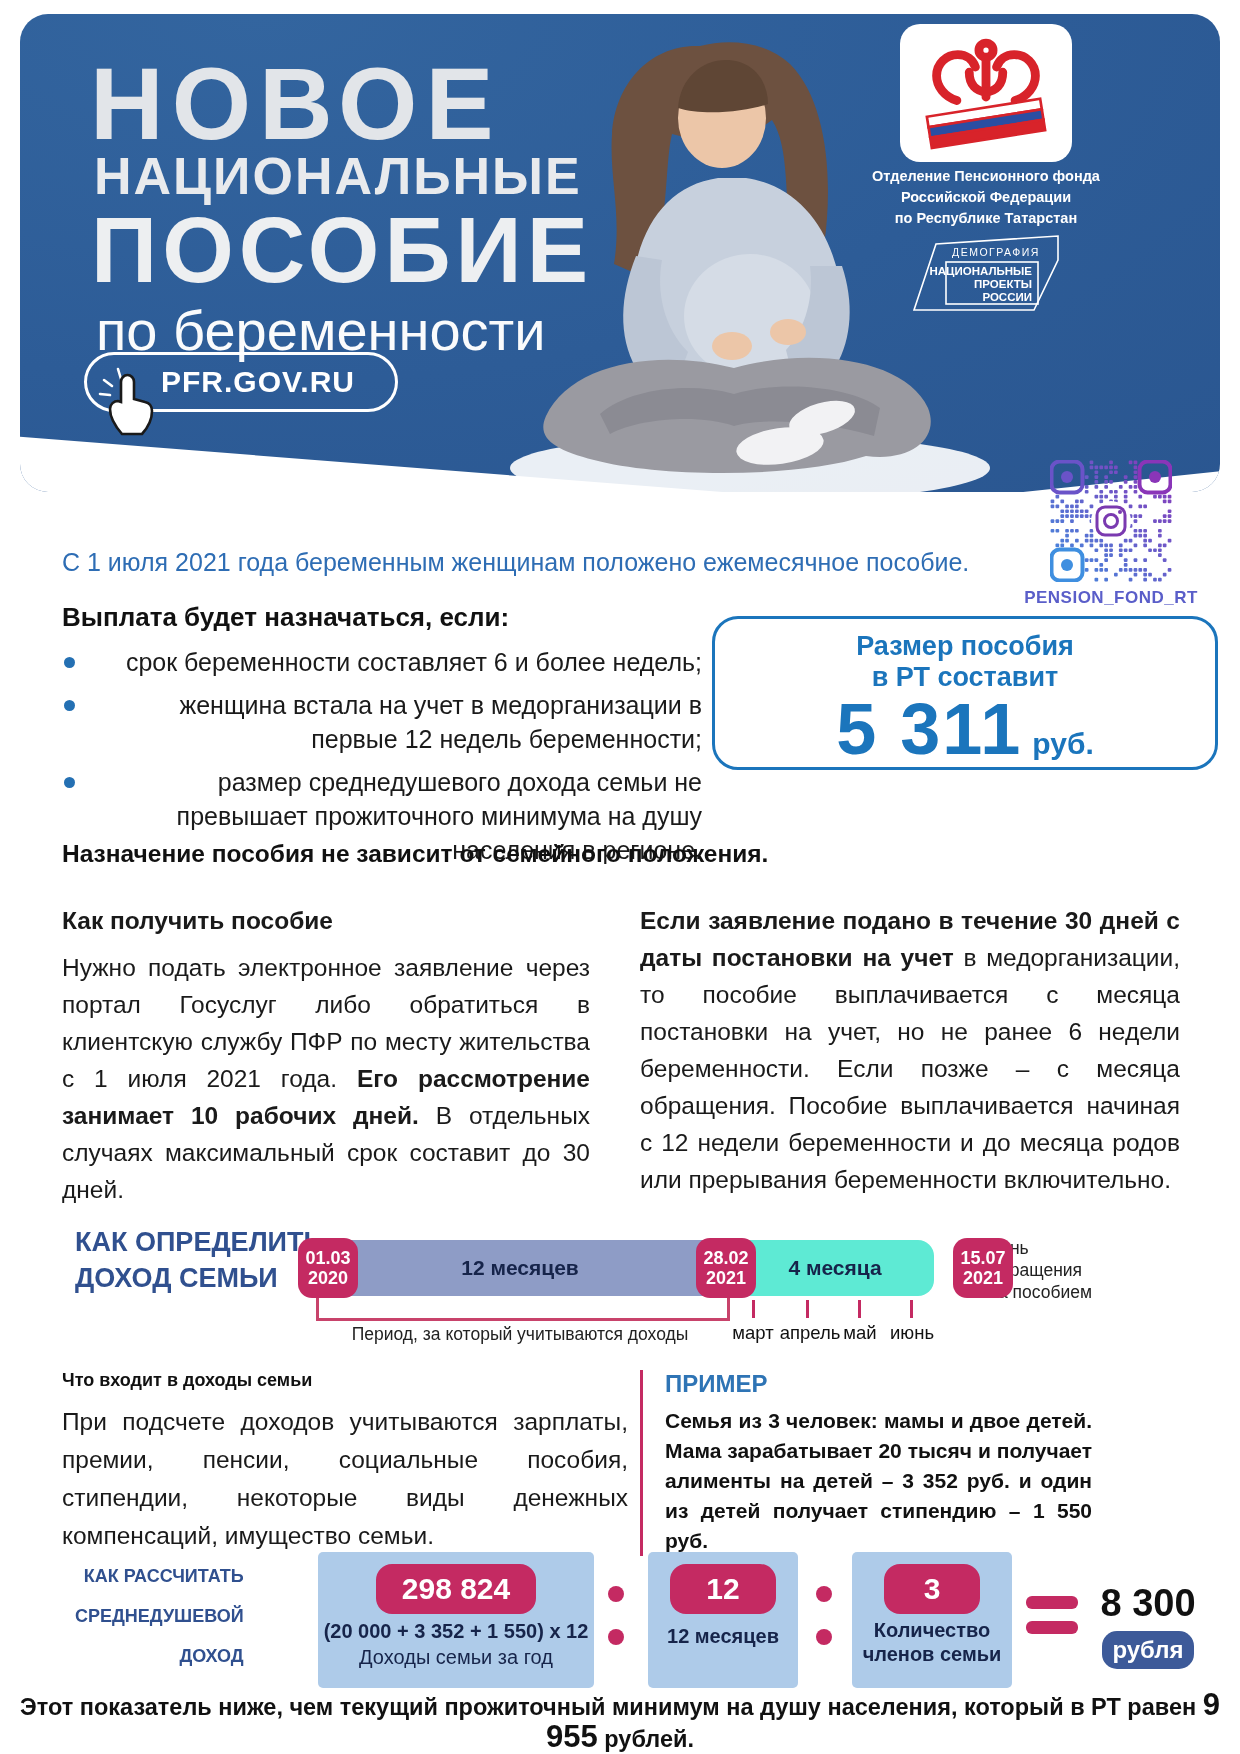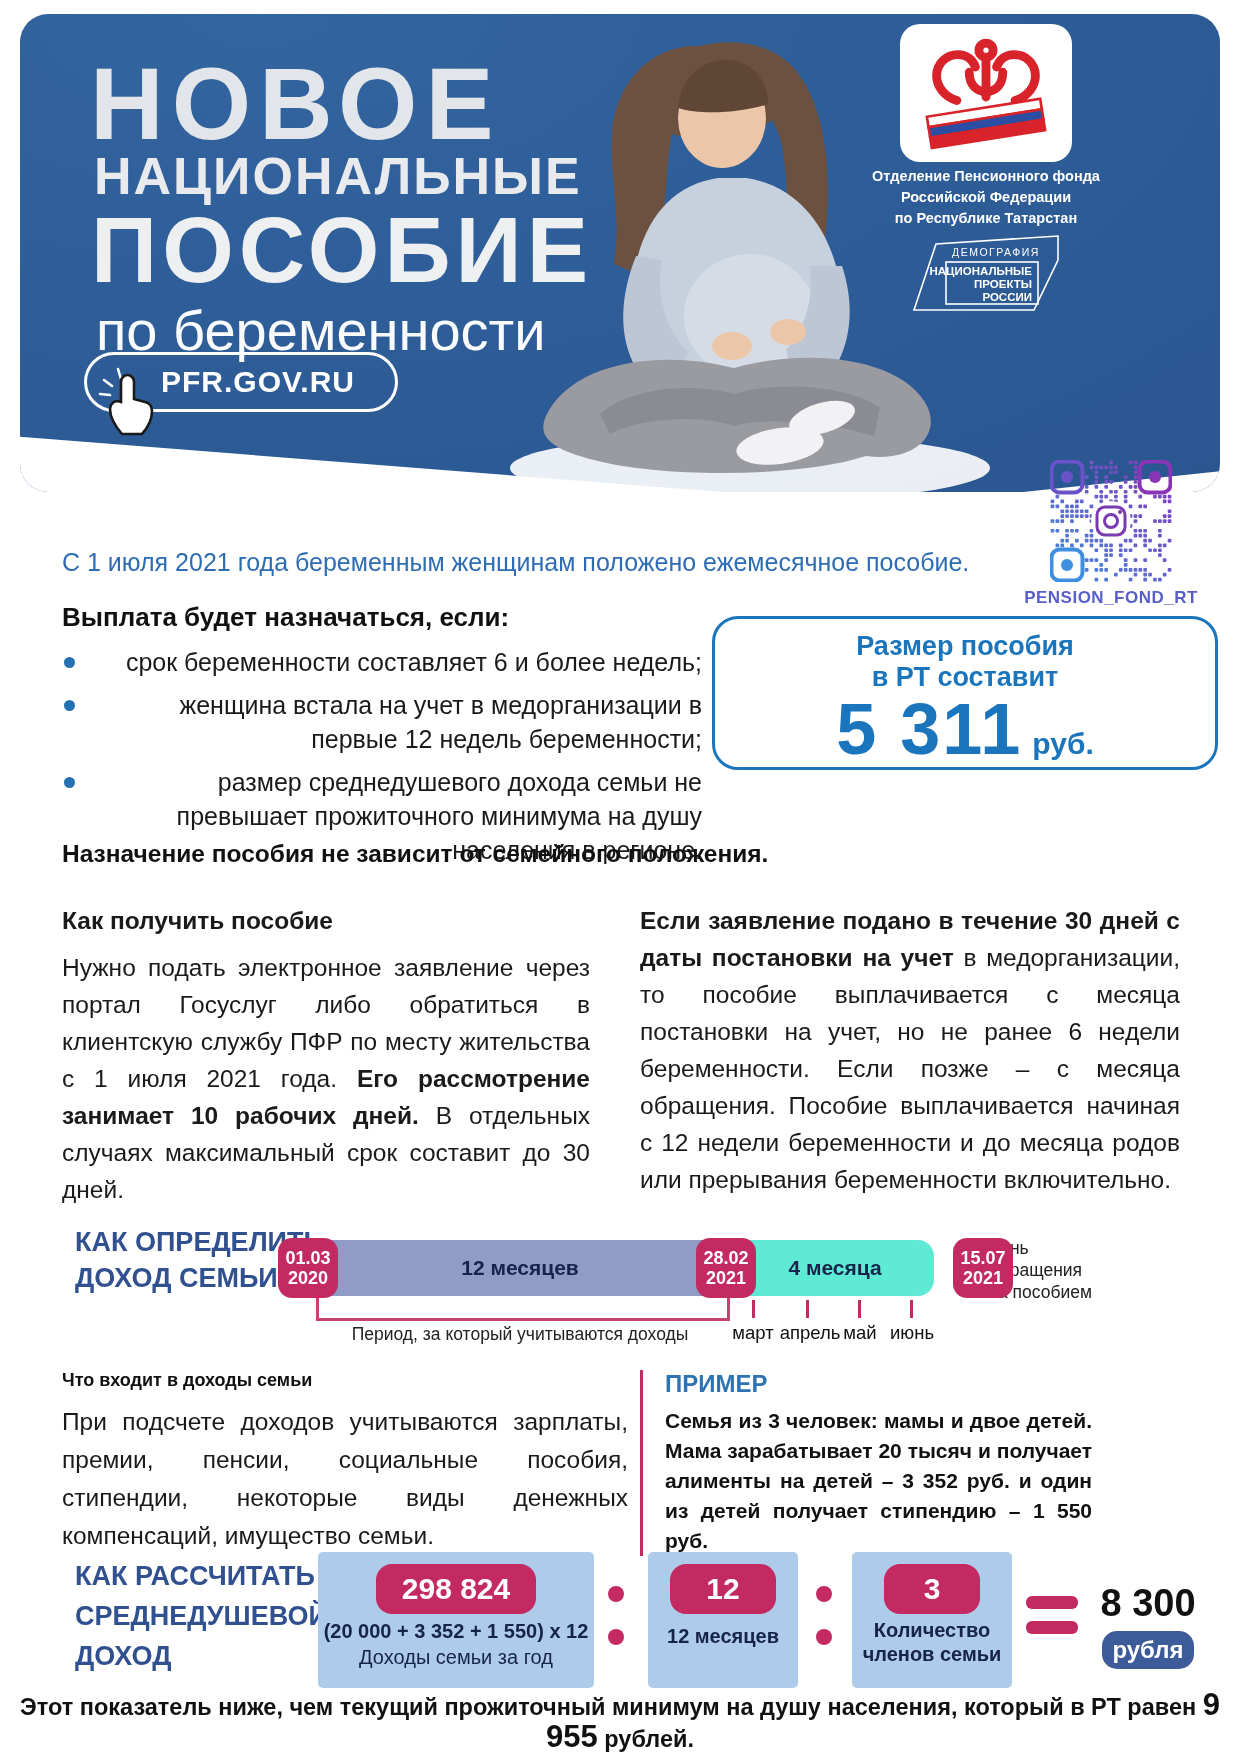--- a/index.html
+++ b/index.html
@@ -70,7 +70,7 @@
   .tl-chip{position:absolute;top:1238px;width:60px;height:60px;background:#c42a62;border-radius:14px;
            color:#fff;font-size:18px;font-weight:bold;line-height:20px;display:flex;flex-direction:column;
            align-items:center;justify-content:center;z-index:2;}
-  .chip1{left:278px;} .chip2{left:696px;} .chip3{left:953px;}
+  .chip1{left:298px;} .chip2{left:696px;} .chip3{left:953px;}
   .tl-annot-brace{position:absolute;left:968px;top:1240px;width:14px;height:58px;}
   .tl-annot{position:absolute;left:990px;top:1237px;font-size:17.5px;line-height:22px;color:#222;}
   .period-brace{position:absolute;left:316px;top:1298px;width:408px;height:20px;

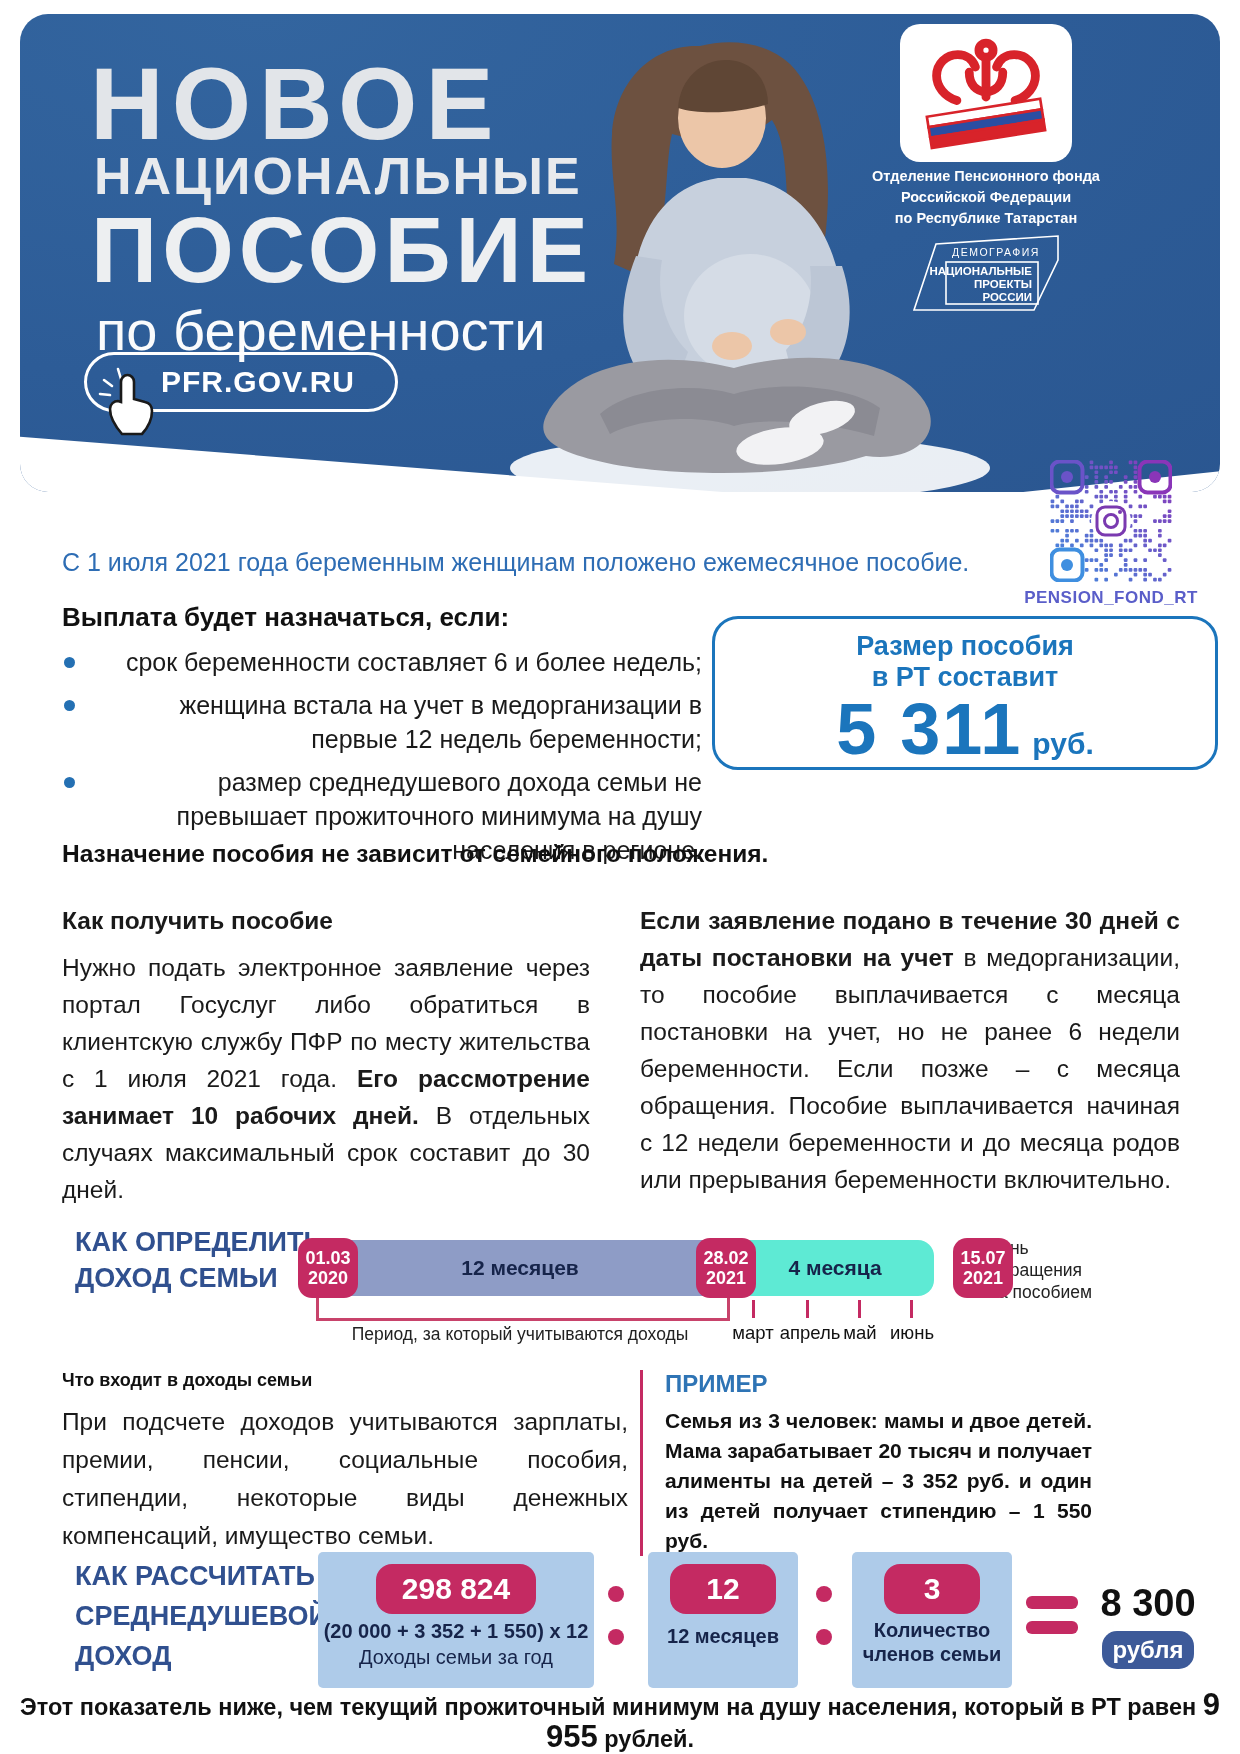--- a/index.html
+++ b/index.html
@@ -89,7 +89,7 @@
   .example-text{font-size:21px;line-height:30px;font-weight:bold;text-align:justify;color:#111;}
 
   
-  .calc-head{position:absolute;left:75px;top:1556px;font-size:27px;line-height:40px;font-weight:bold;color:#30508f;}
+  .calc-head{position:absolute;left:75px;top:1556px;font-size:18px;line-height:40px;font-weight:bold;color:#30508f;text-align:right;}
   .calc-box{position:absolute;top:1552px;height:136px;background:#aecbe9;border-radius:5px;
             text-align:center;box-sizing:border-box;}
   .calc-box1{left:318px;width:276px;} .calc-box2{left:648px;width:150px;} .calc-box3{left:852px;width:160px;}

